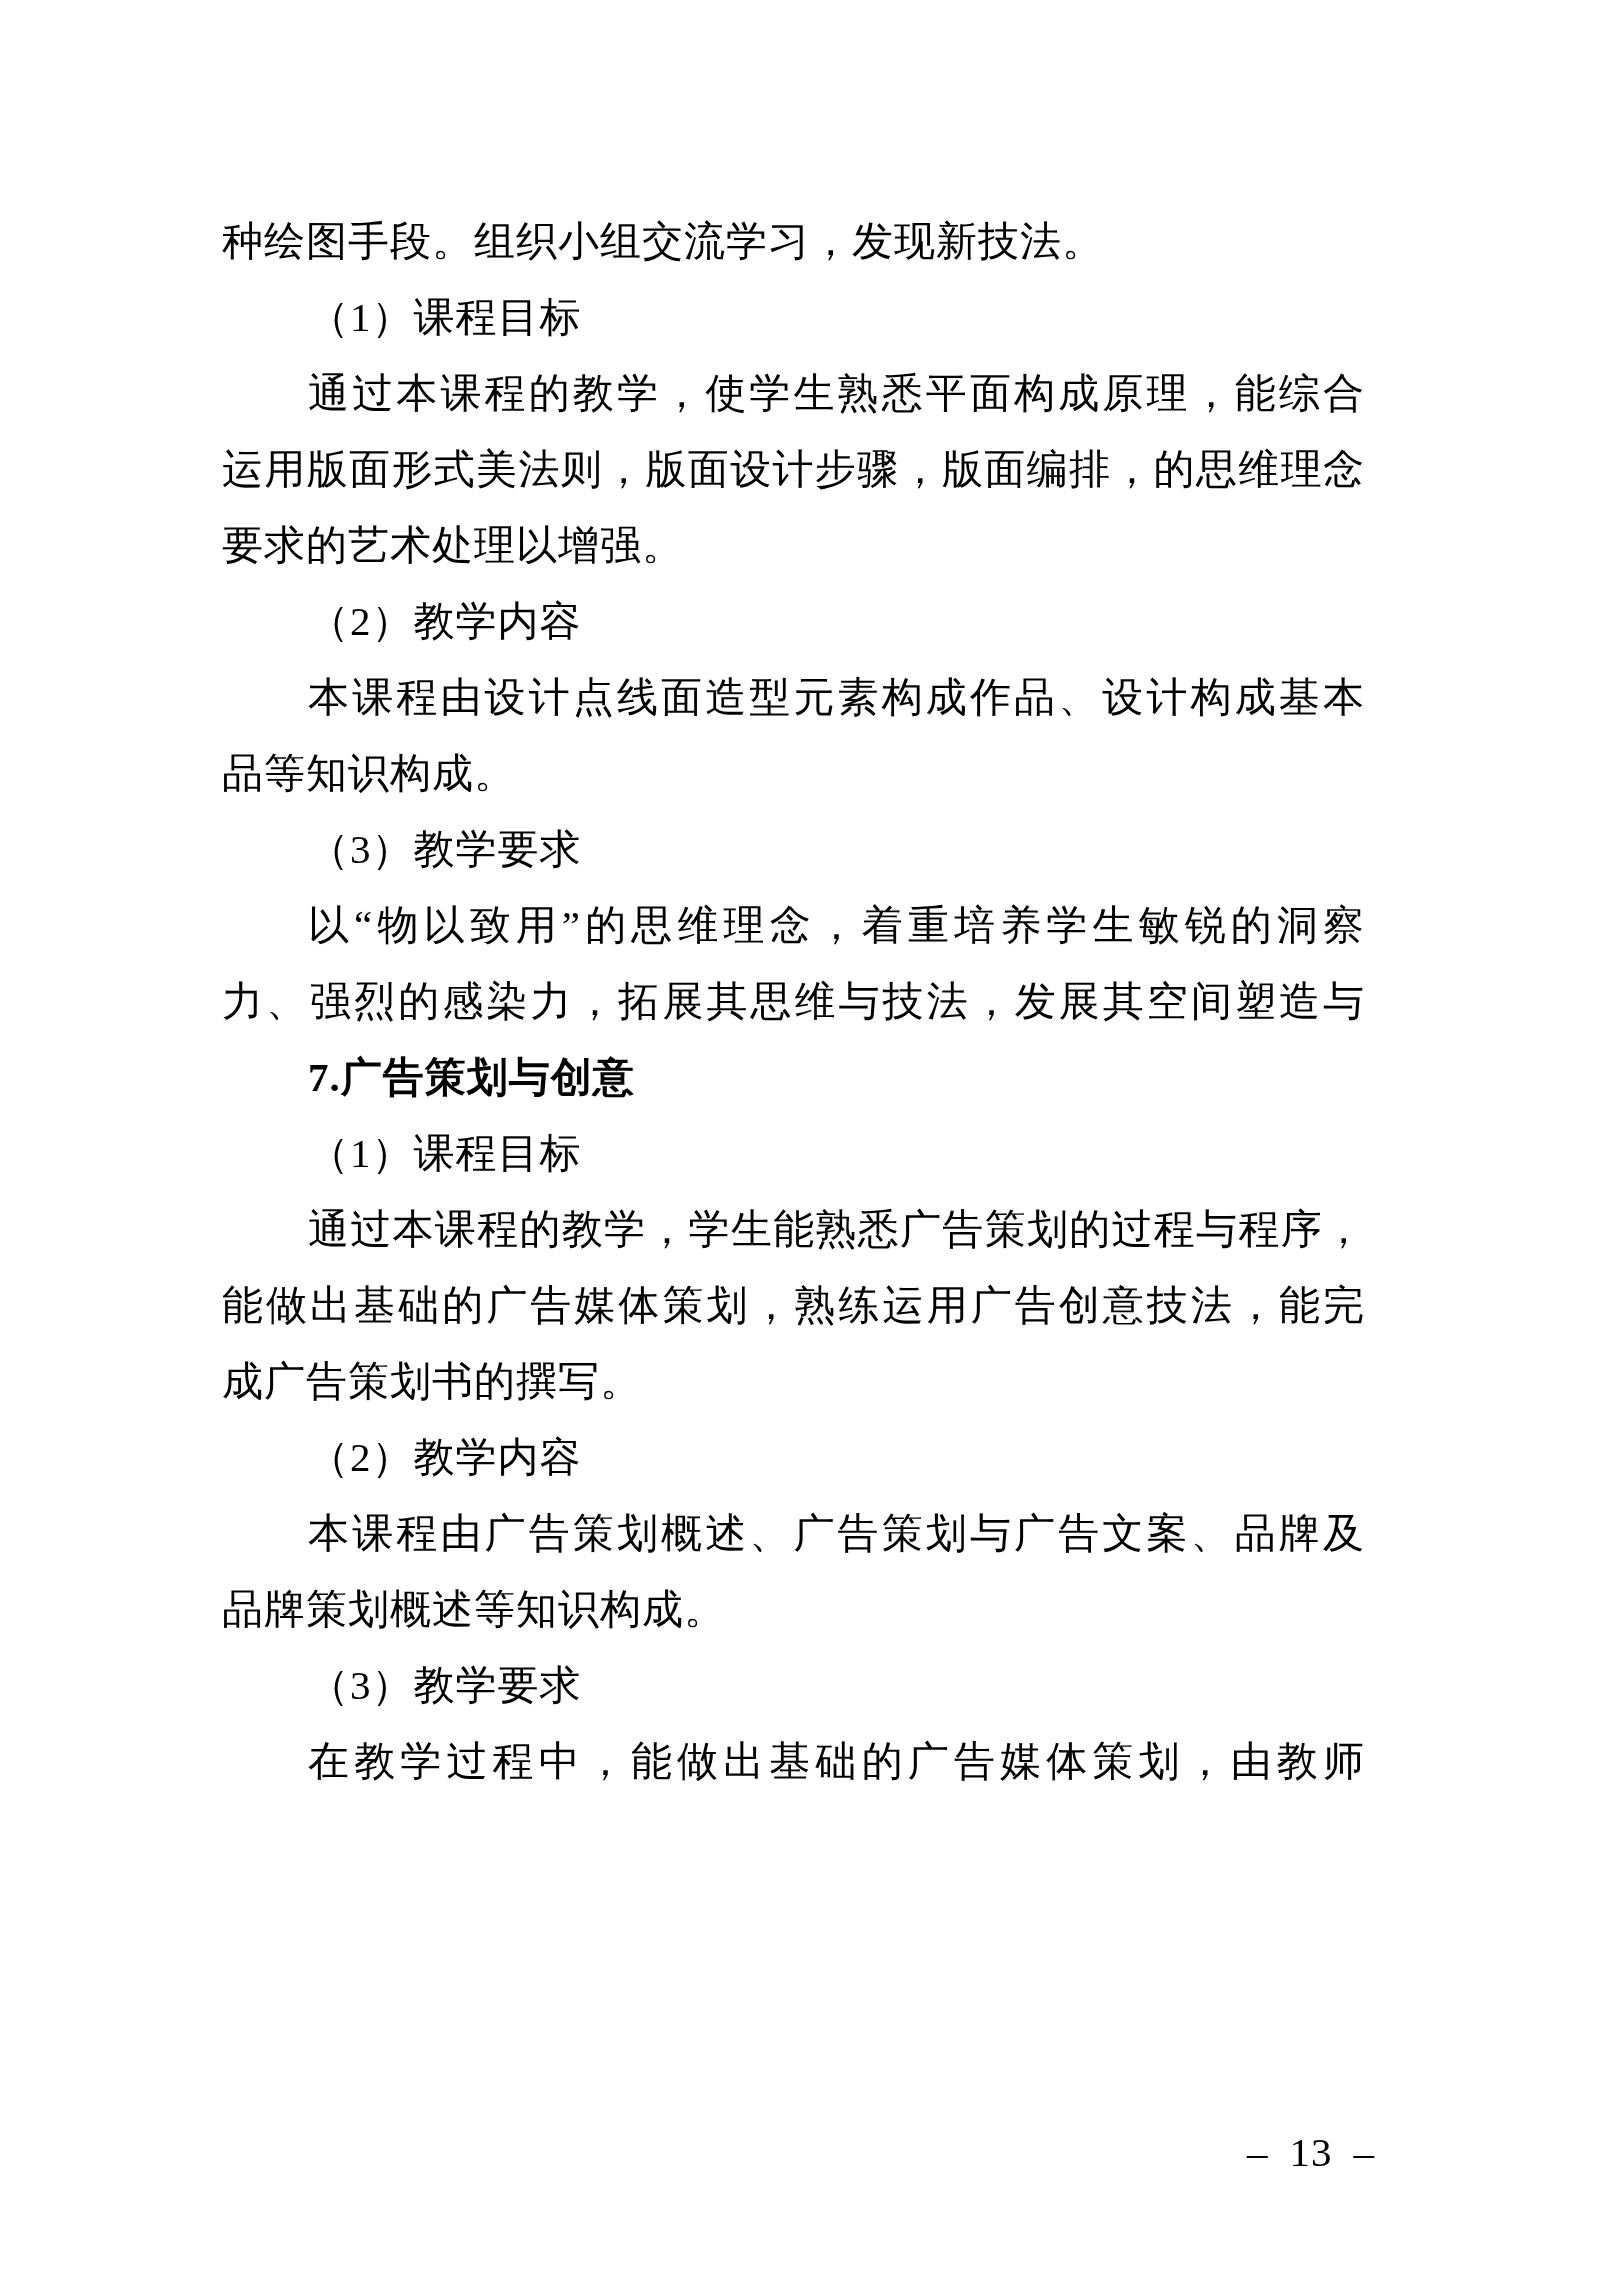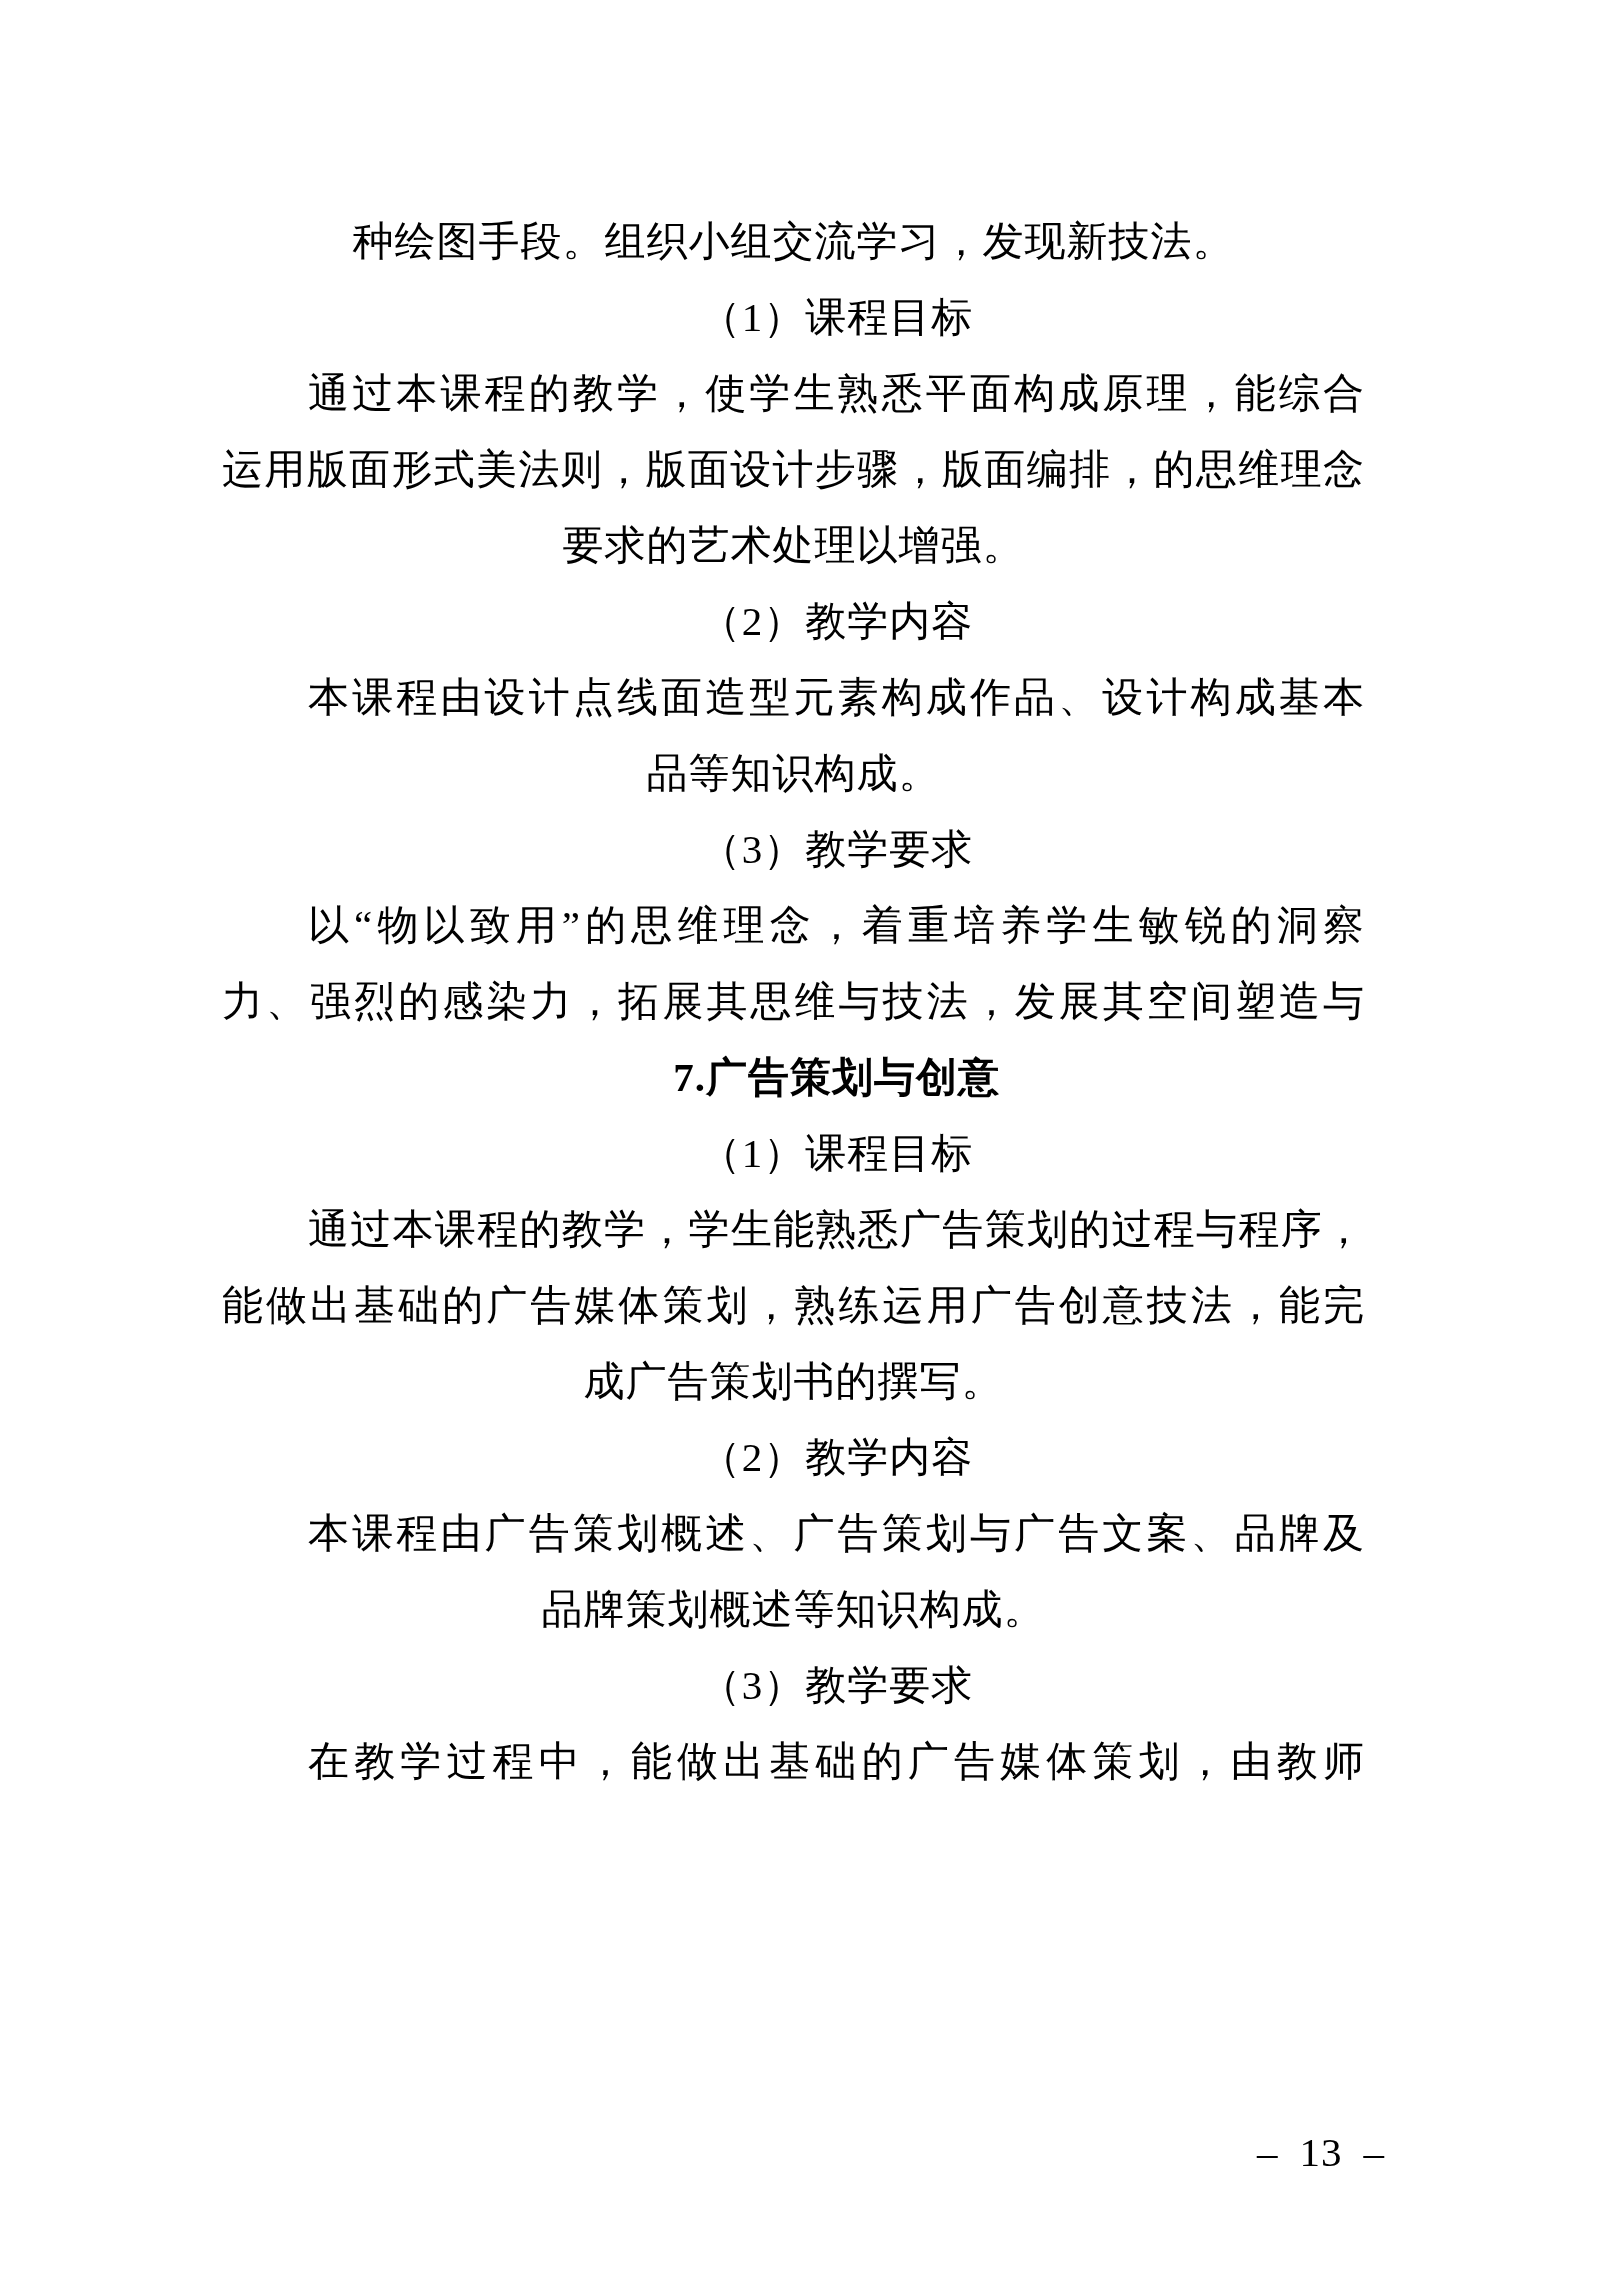--- a/index.html
+++ b/index.html
@@ -28,7 +28,7 @@
     font-size: 41px;
     letter-spacing: 1px;
     overflow: hidden;
-    text-align: center;
+    text-align: left;
   }
   .line.indent {
     text-indent: 86px;

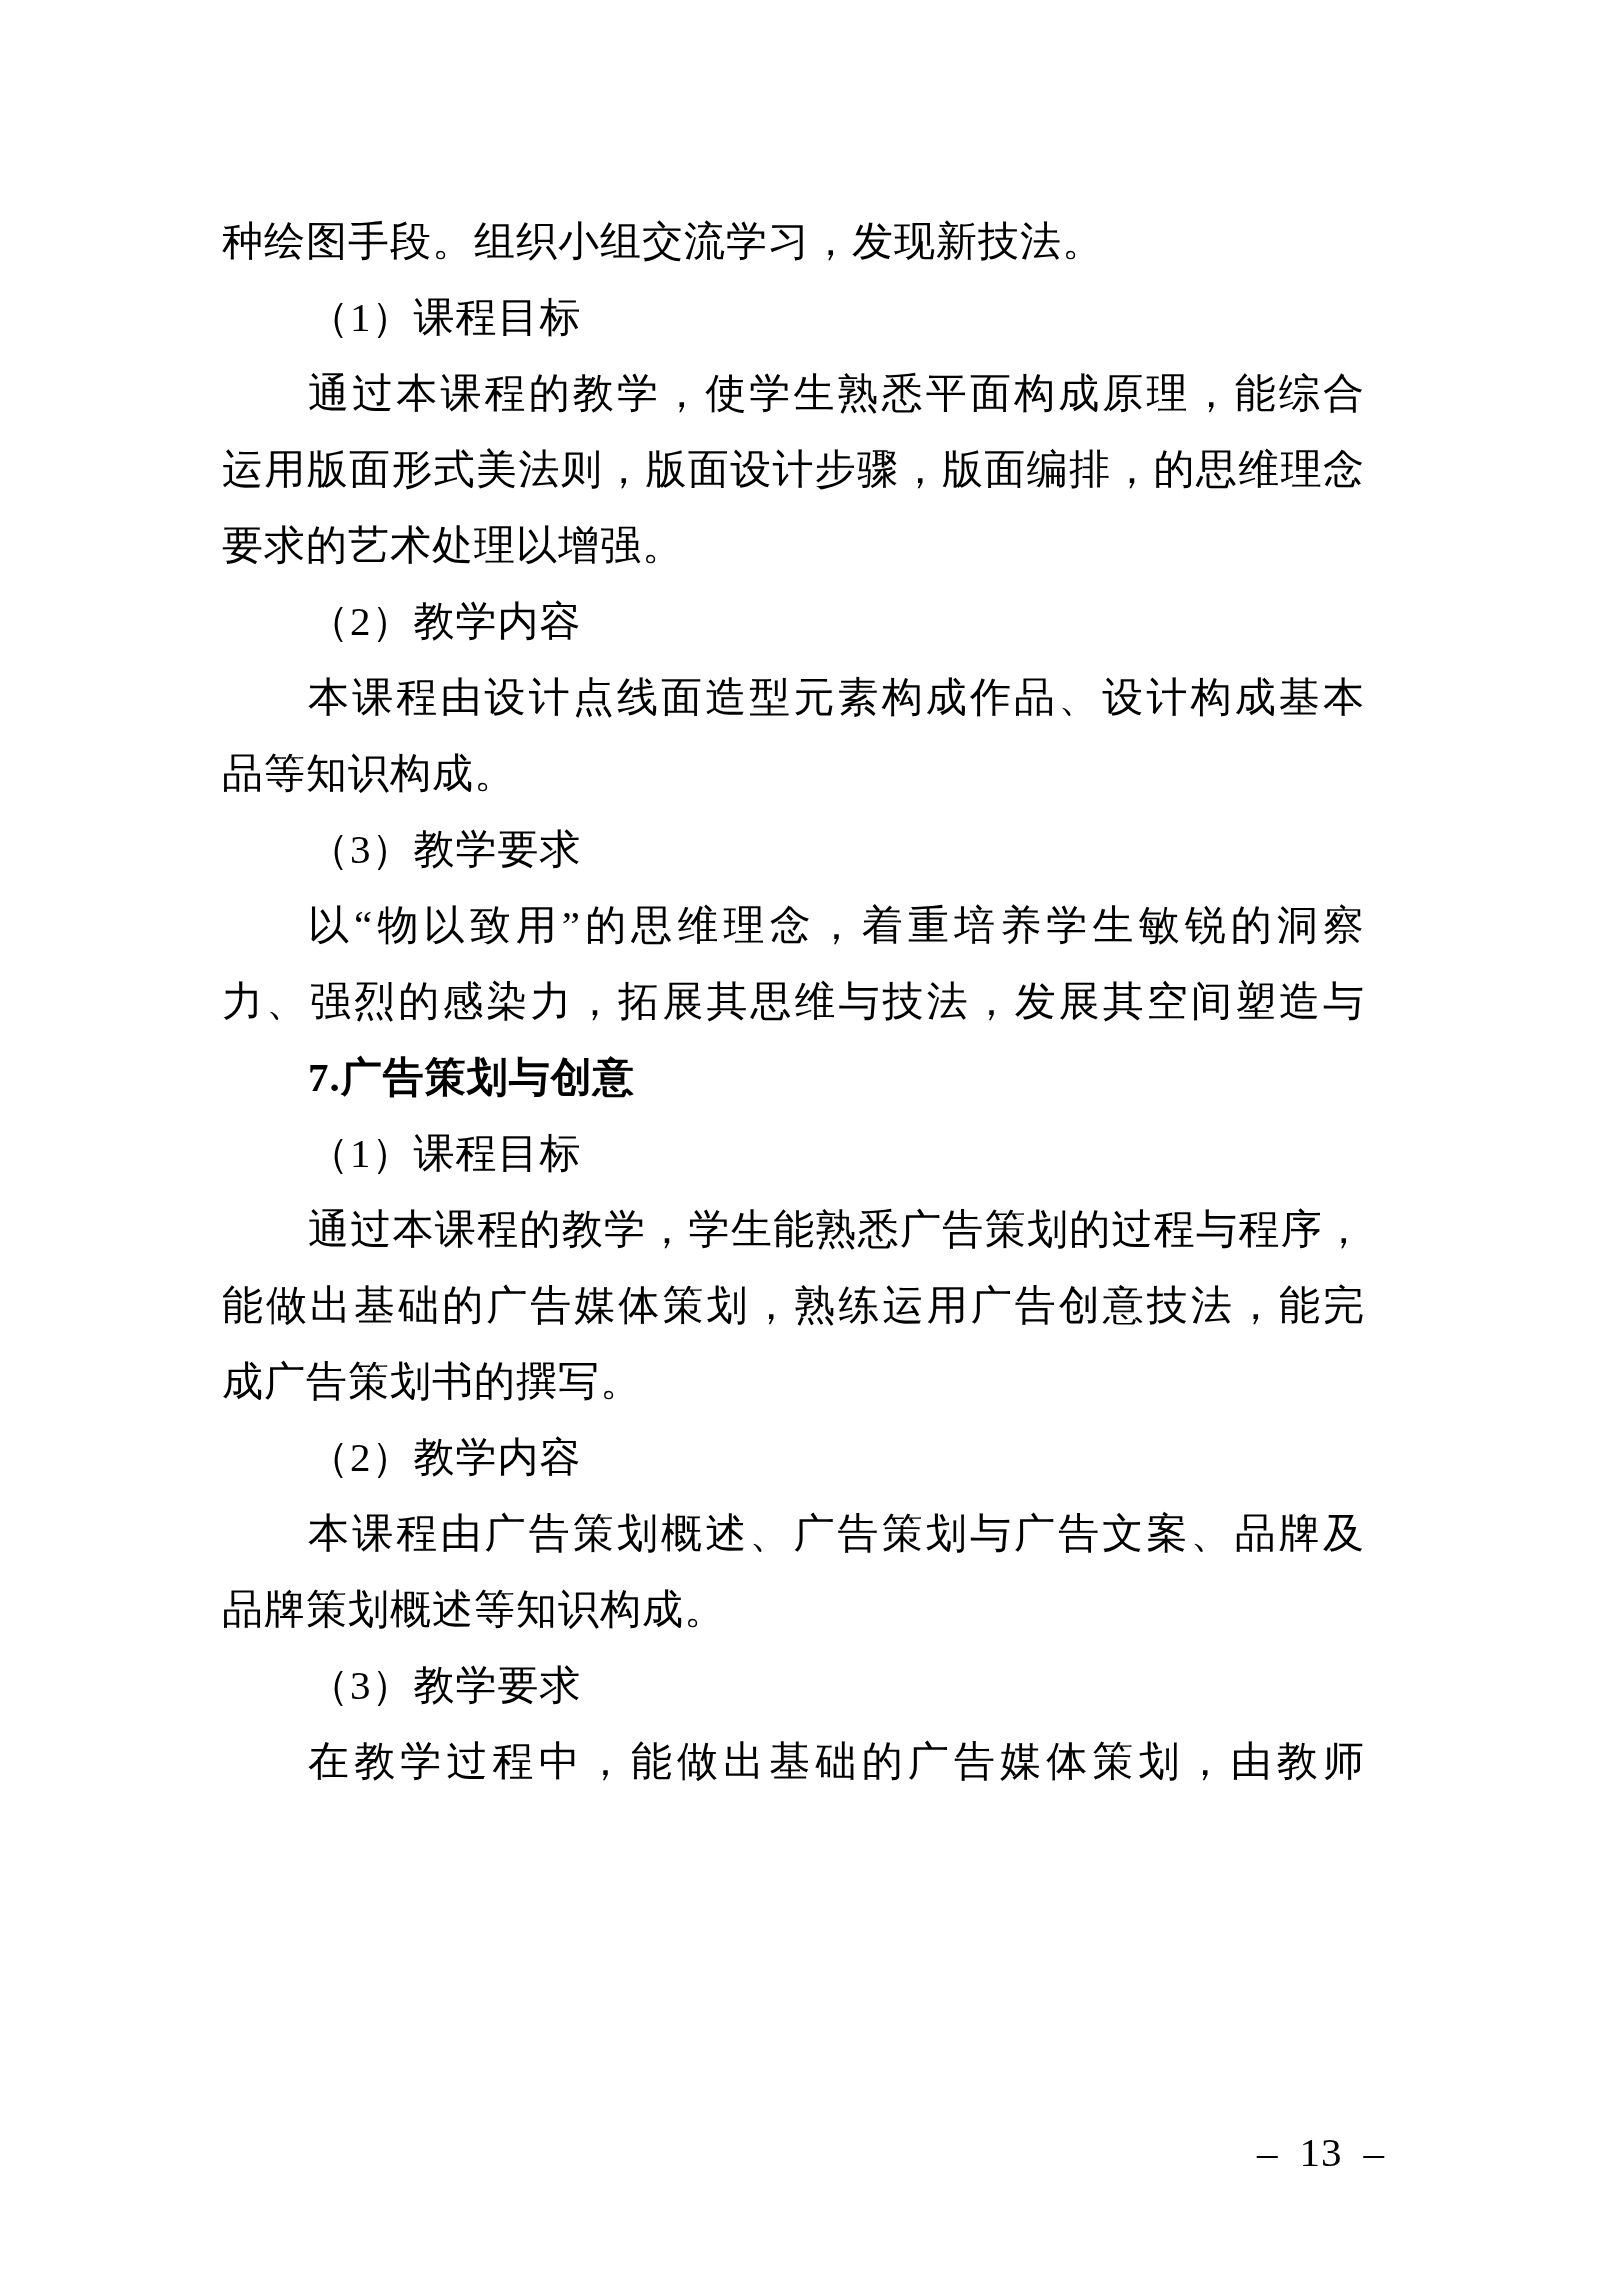--- a/index.html
+++ b/index.html
@@ -44,7 +44,7 @@
   .page-number {
     position: absolute;
     top: 2129px;
-    right: 236px;
+    right: 246px;
     height: 47px;
     line-height: 47px;
     font-size: 41px;

